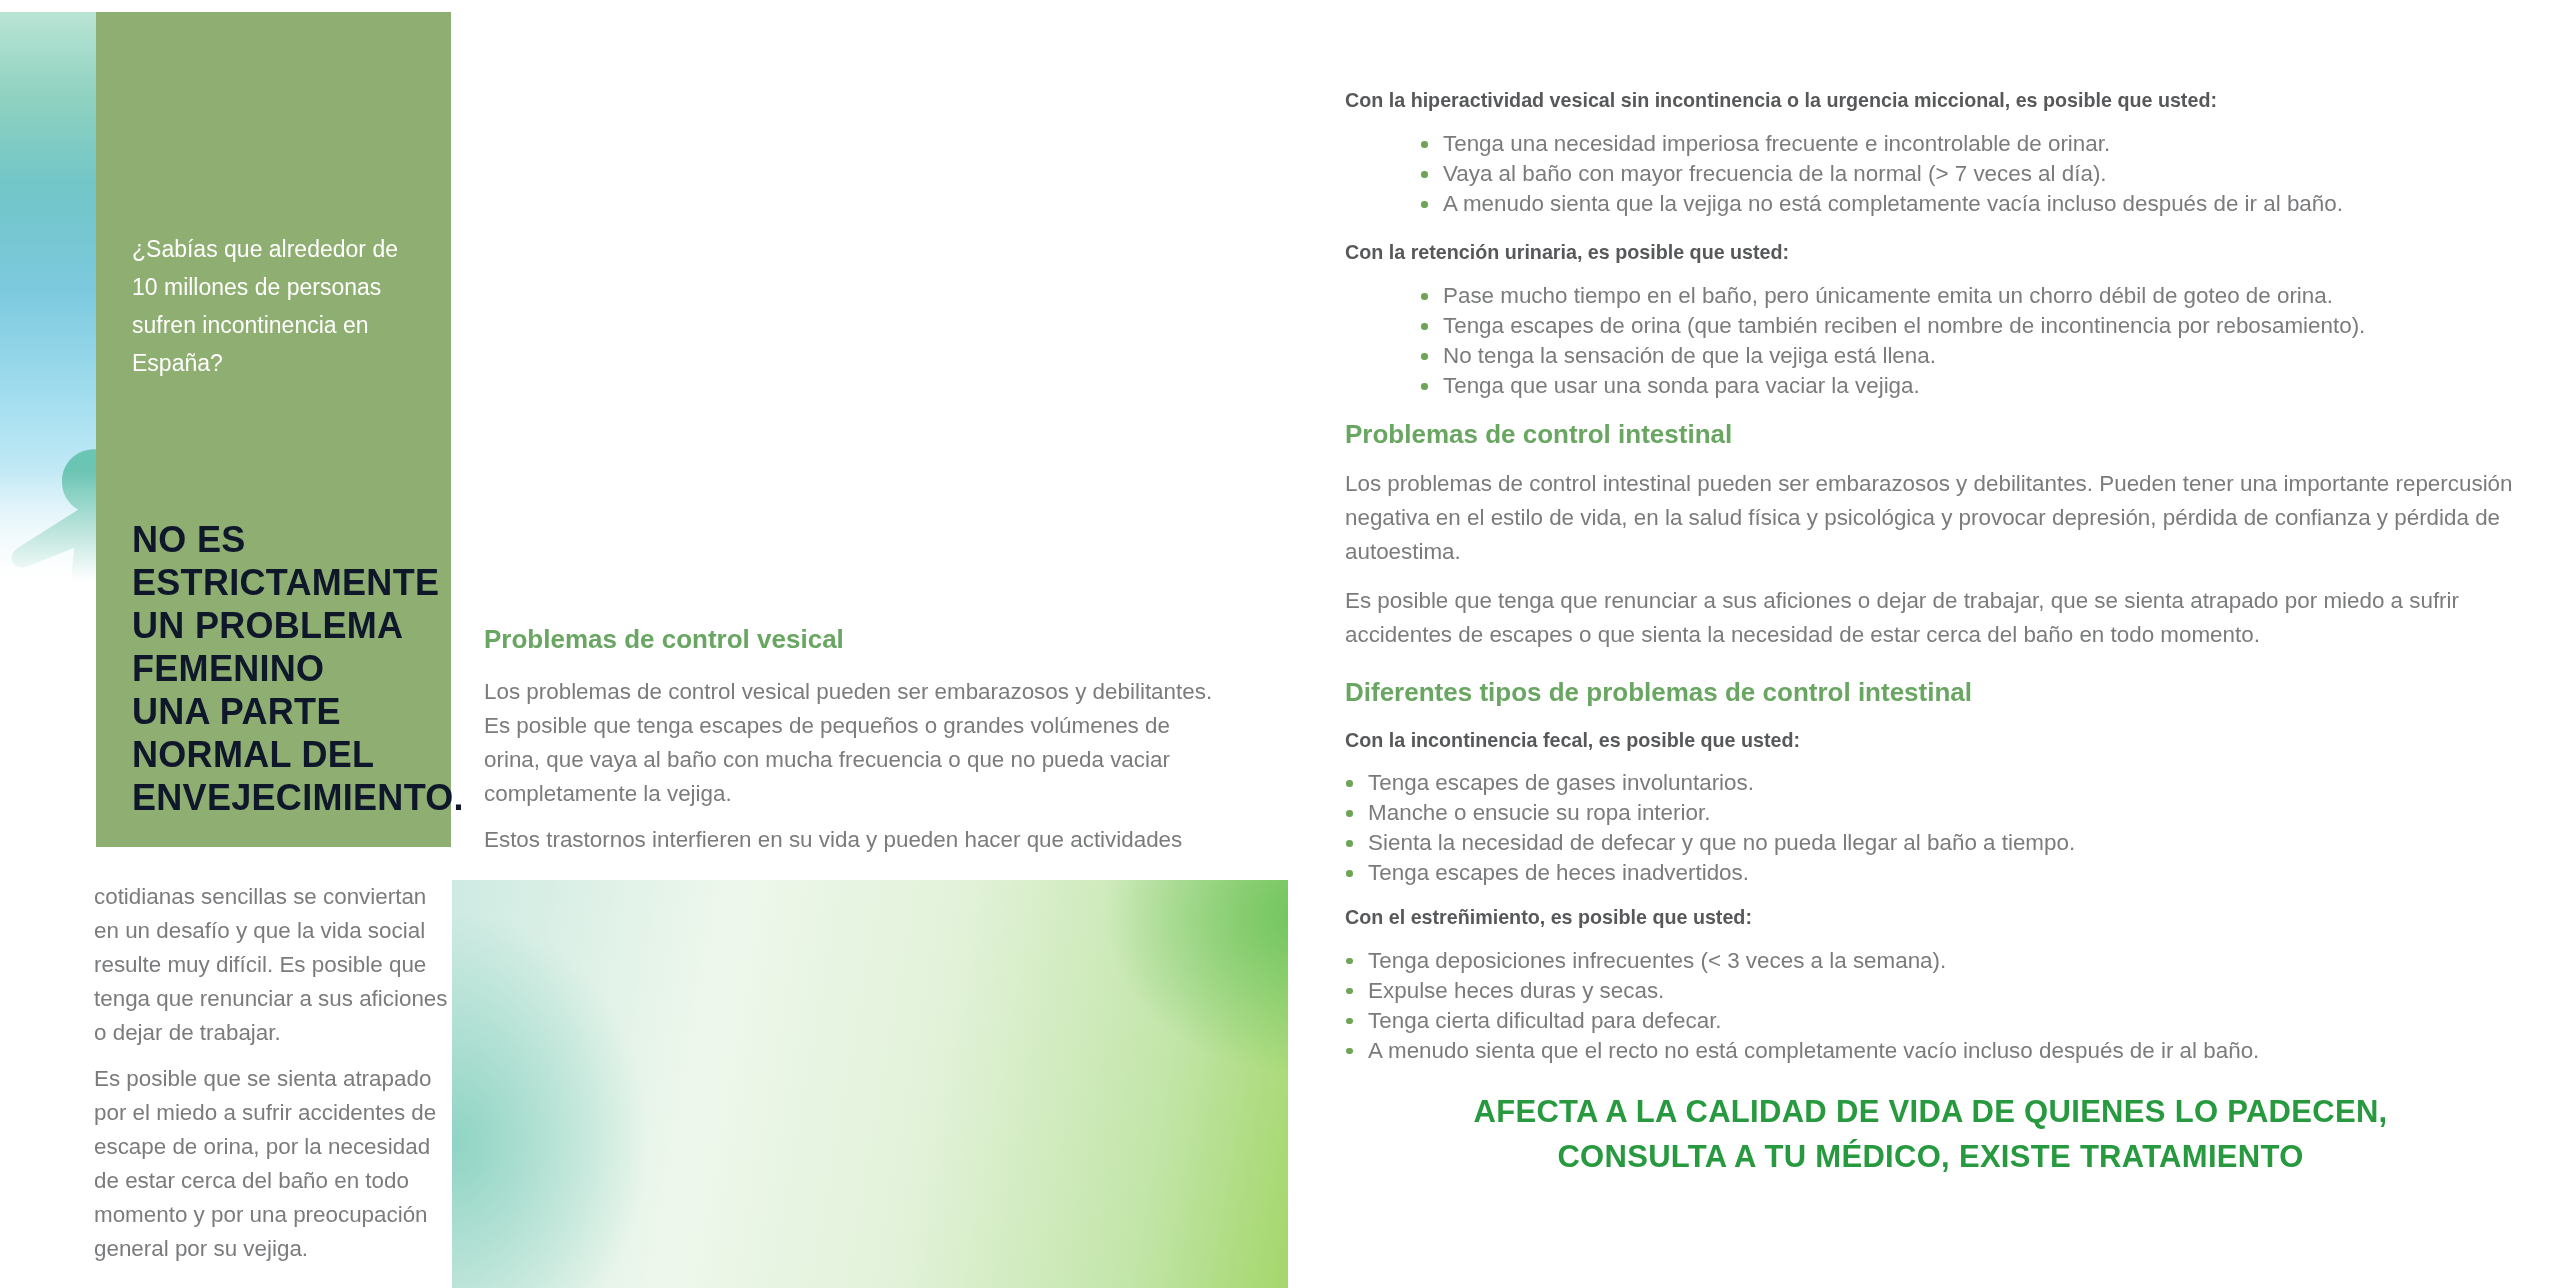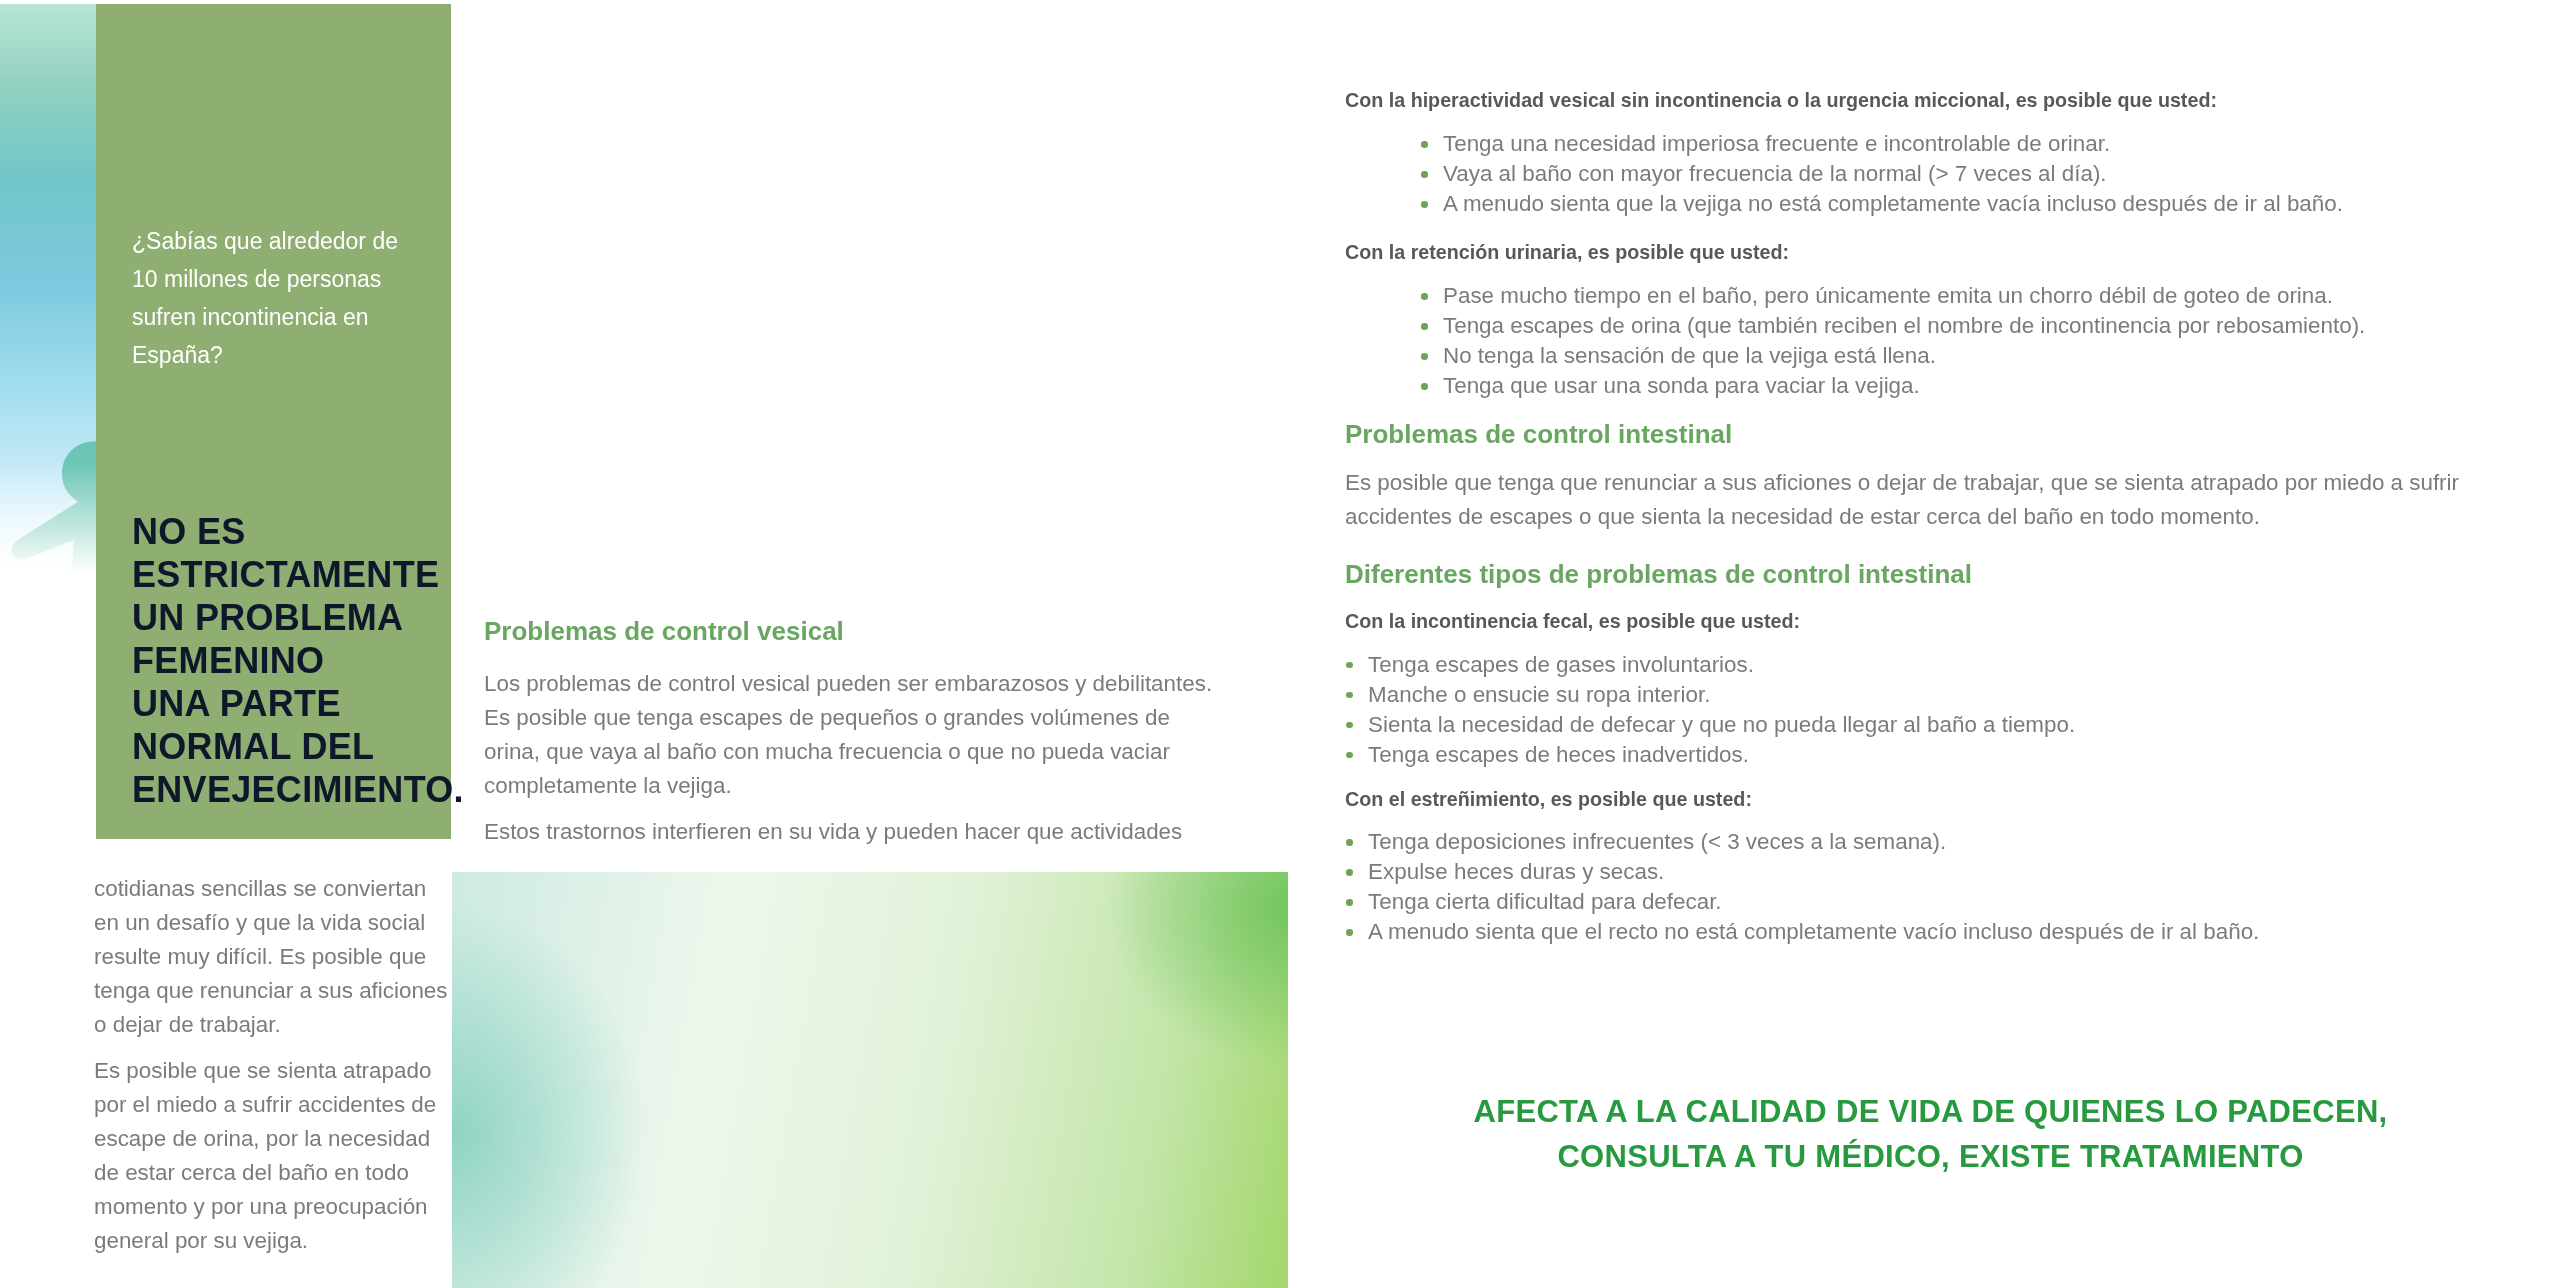--- a/index.html
+++ b/index.html
@@ -17,7 +17,7 @@
 
   
   .page-left{position:absolute;left:0;top:0;width:1288px;height:1034px;
-             padding:4px 71px 0 94px;display:flow-root;}
+             padding:12px 71px 0 94px;display:flow-root;}
   .art-col{float:left;width:450px;height:868px;margin-left:-94px;margin-right:34px;position:relative;}
   .blue-strip{position:absolute;left:0;top:0;width:96px;height:579px;overflow:hidden;
               background:linear-gradient(180deg,#b9e4d4 0%,#8ed1c0 15%,#72c6c8 30%,#7cc9de 48%,

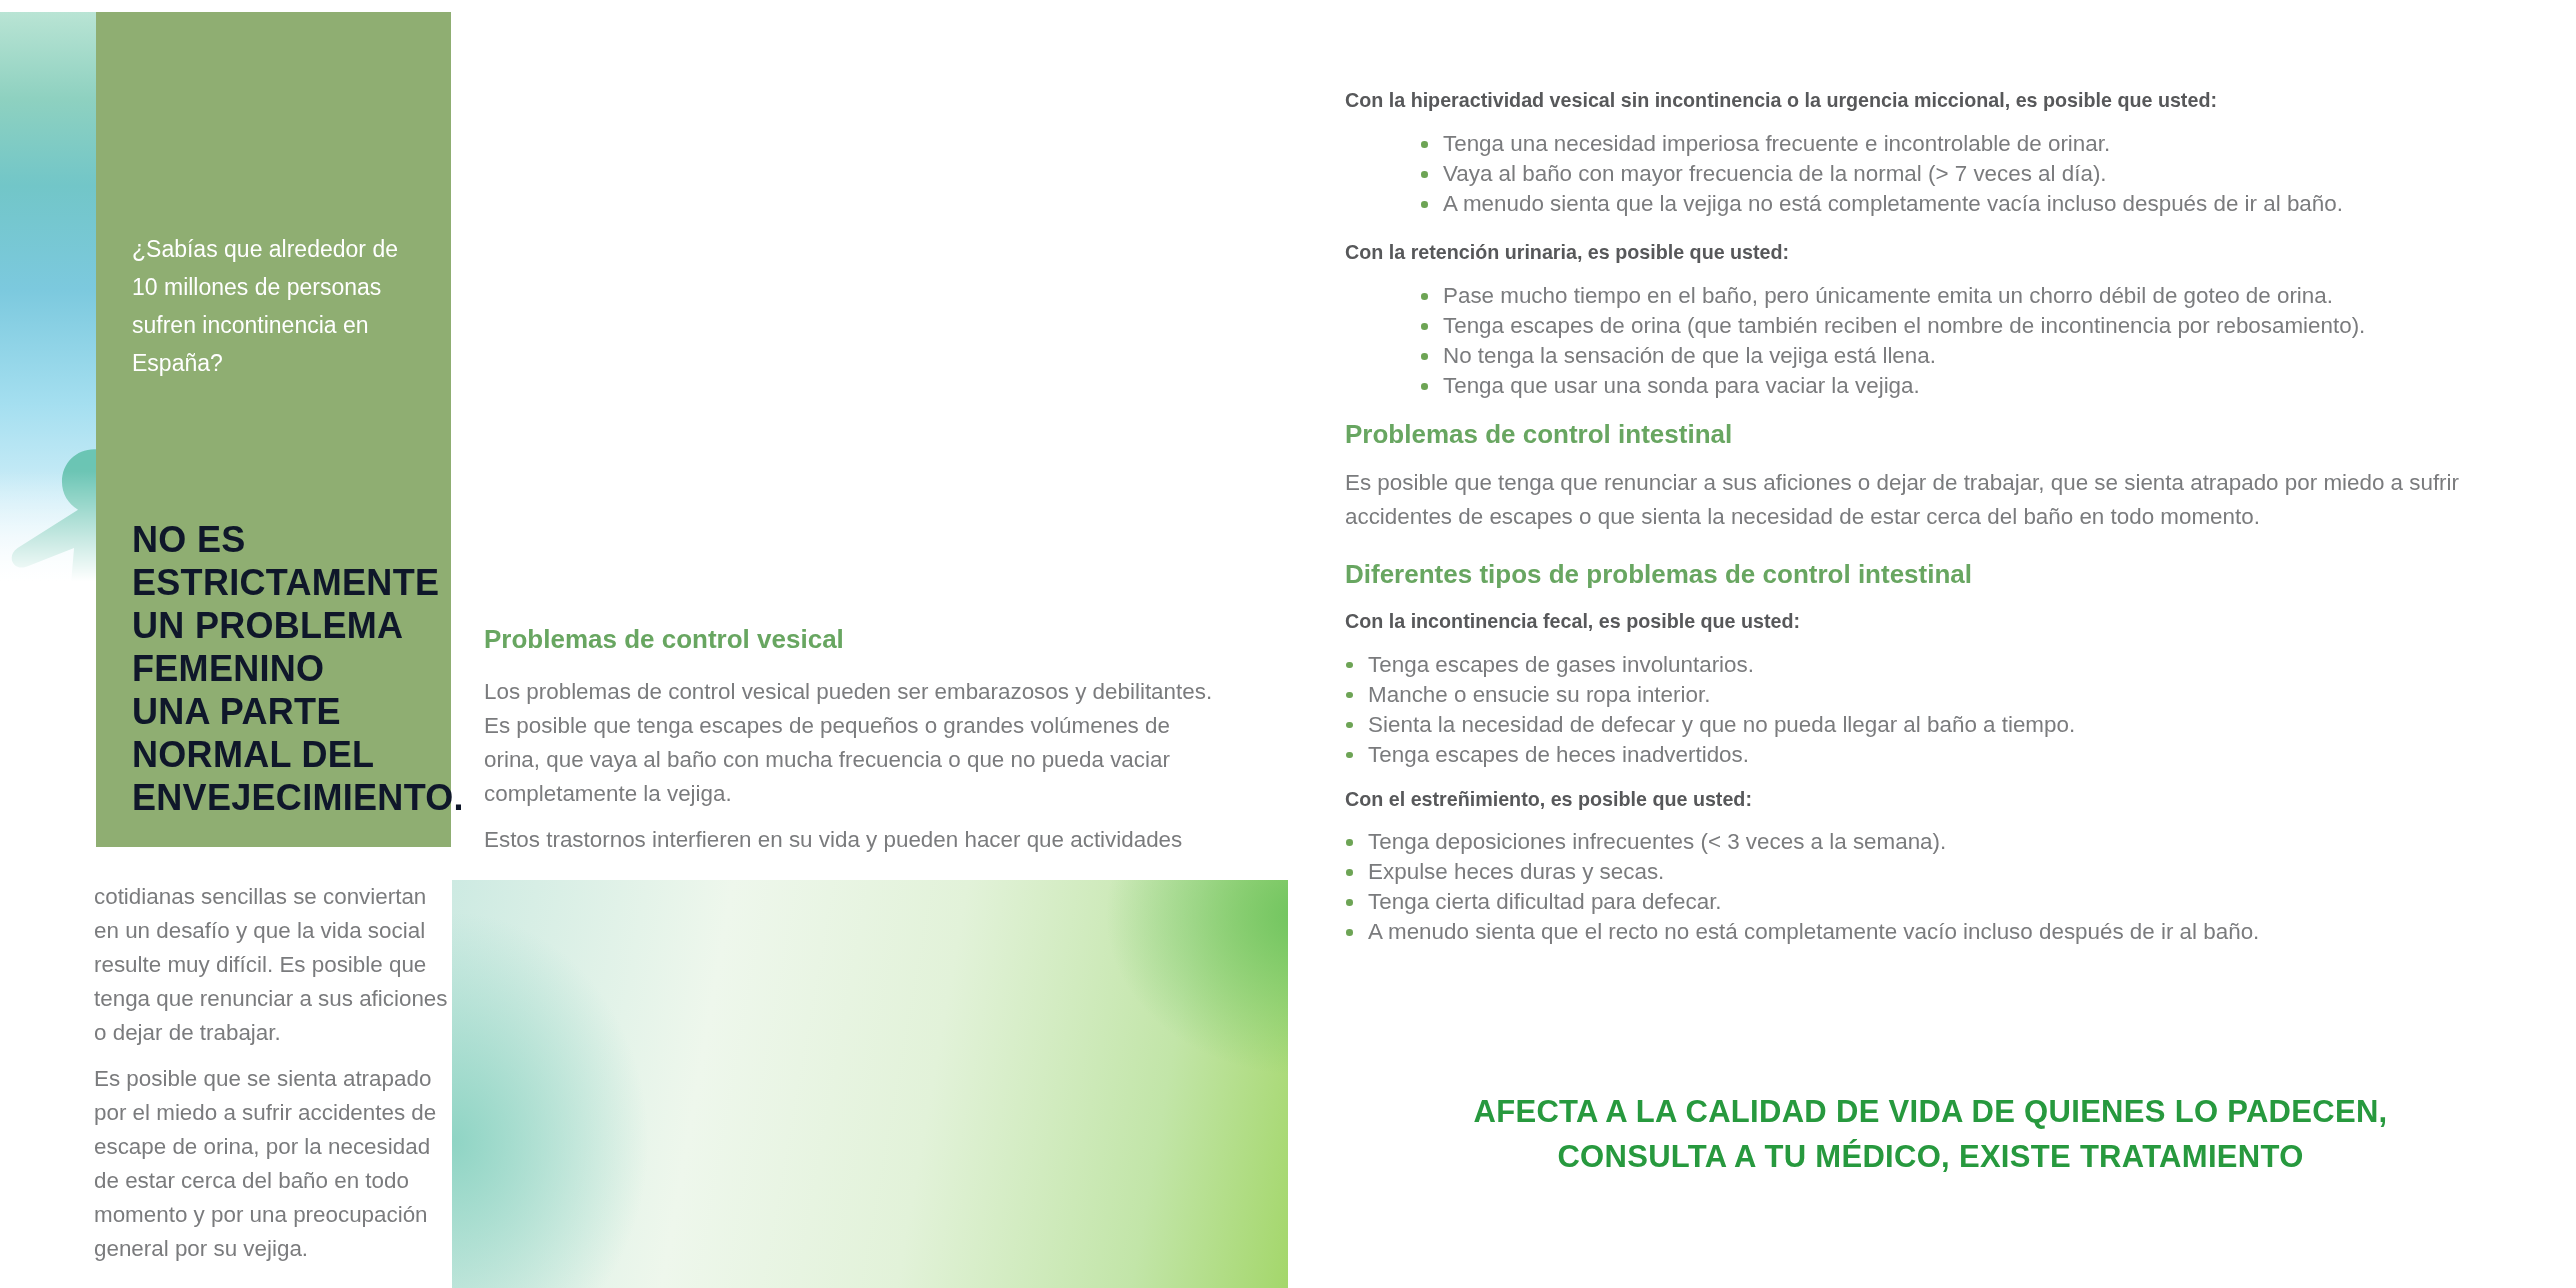--- a/index.html
+++ b/index.html
@@ -154,6 +154,7 @@
       </ul>
 
     <h2 class="section-heading h-intestinal">Problemas de control intestinal</h2>
+    <p class="body p1">Los problemas de control intestinal pueden ser embarazosos y debilitantes. Pueden tener una importante repercusión negativa en el estilo de vida, en la salud física y psicológica y provocar depresión, pérdida de confianza y pérdida de autoestima.</p>
     <p class="body p2">Es posible que tenga que renunciar a sus aficiones o dejar de trabajar, que se sienta atrapado por miedo a sufrir accidentes de escapes o que sienta la necesidad de estar cerca del baño en todo momento.</p>
 
     <h2 class="section-heading h-intestinal-types">Diferentes tipos de problemas de control intestinal</h2>

